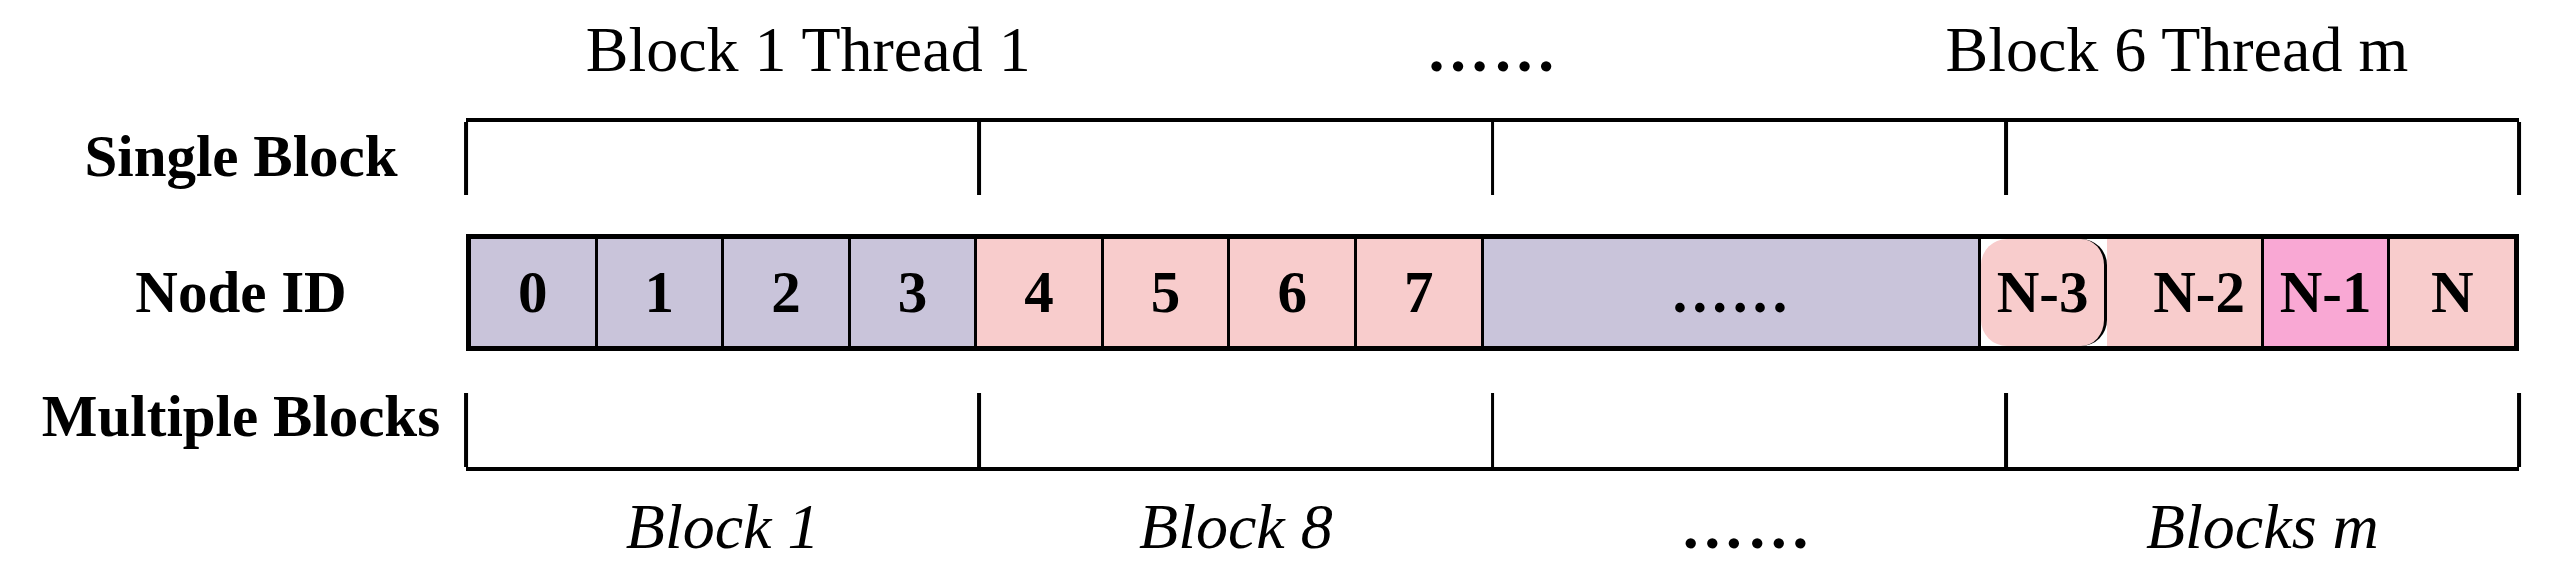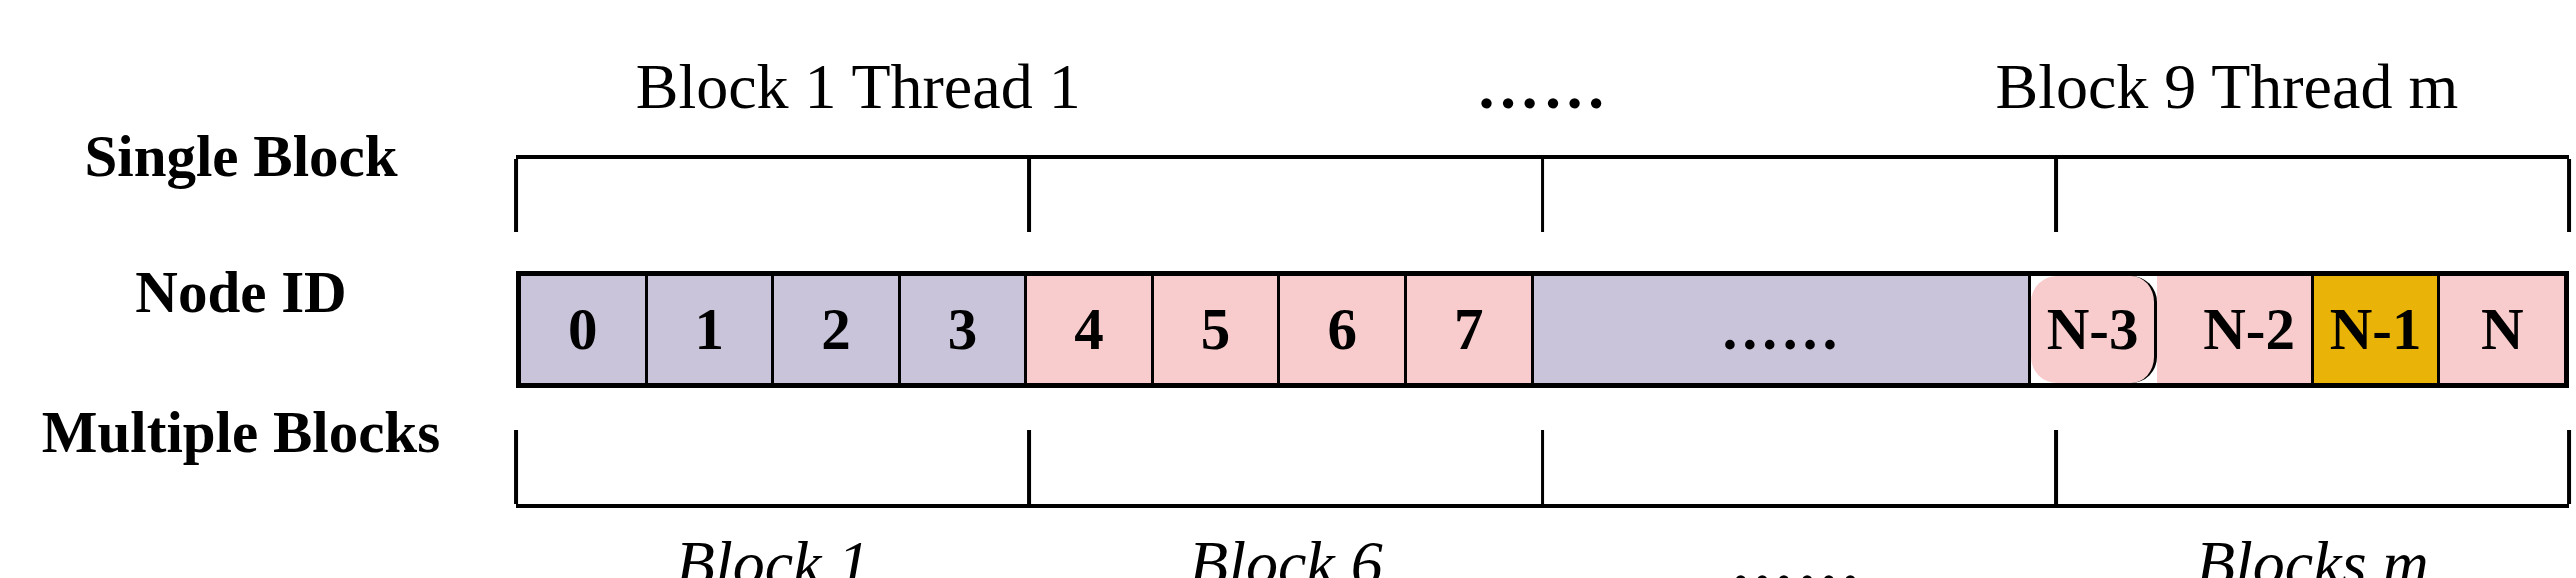--- a/index.html
+++ b/index.html
@@ -21,7 +21,7 @@
   #lbl-node{top:234px;height:117px;}
   #lbl-multi{top:393px;height:78px;}
   
-  .band{position:absolute;left:516px;width:2053px;box-sizing:border-box;margin-top:37px;}
+  .band{position:absolute;left:466px;width:2053px;box-sizing:border-box;}
   
   .label-row{display:flex;}
   #top-labels{top:14px;height:72px;}

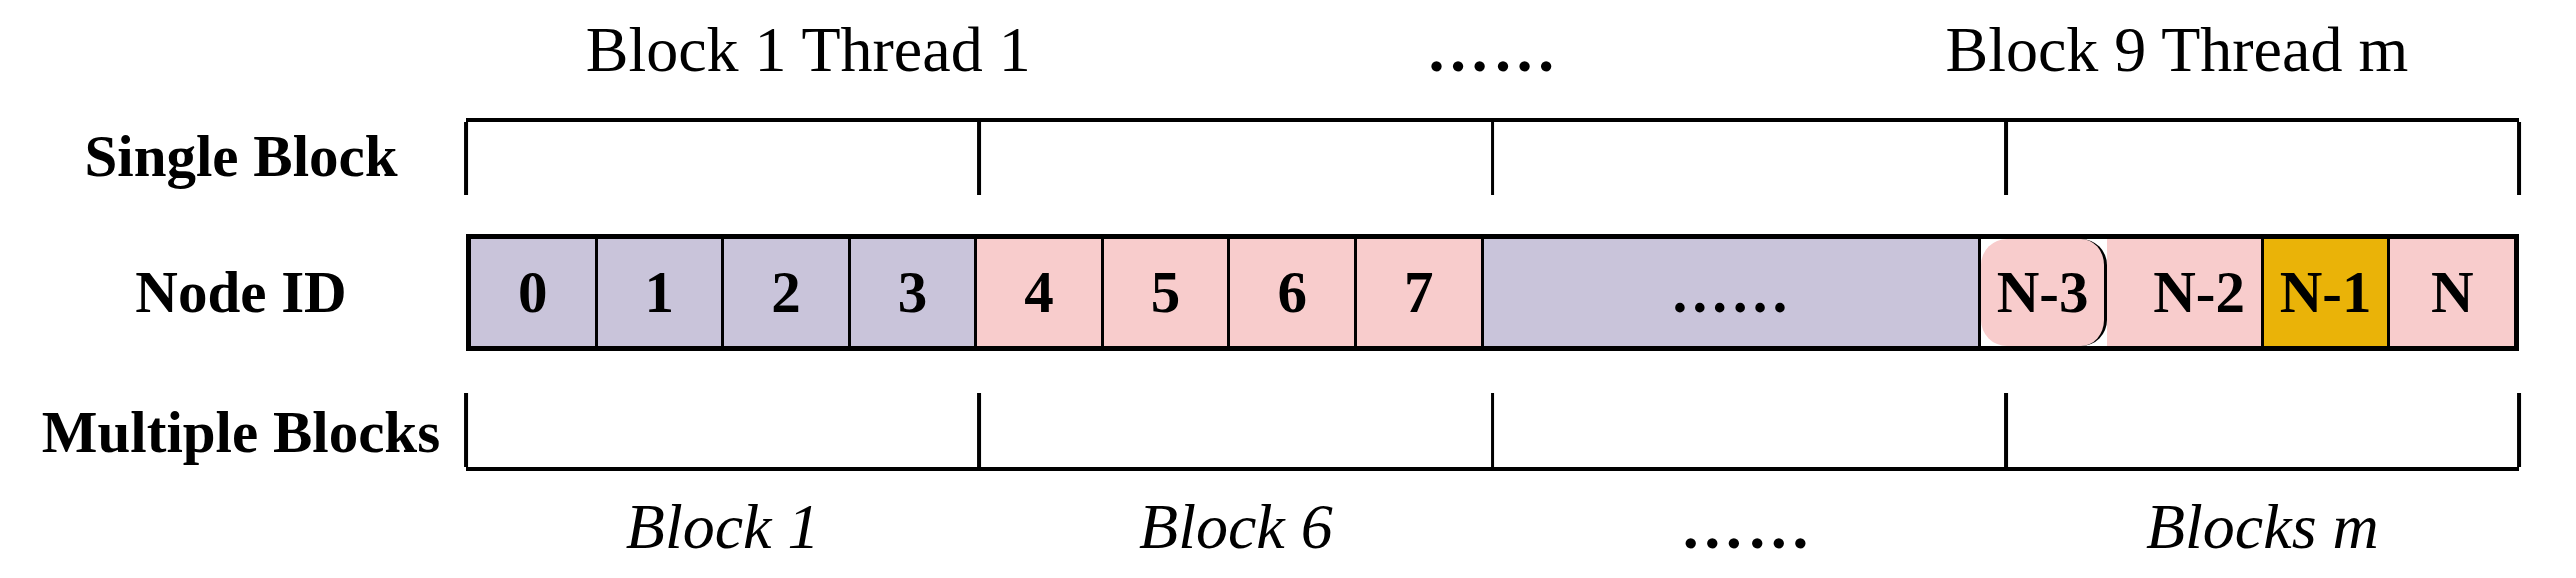--- a/index.html
+++ b/index.html
@@ -67,7 +67,7 @@
   <div class="band label-row" id="top-labels">
       <div class="seg-label">Block 1 Thread 1</div>
       <div class="seg-label dots">……</div>
-      <div class="seg-label">Block 9 Thread m</div>
+      <div class="seg-label">Block 6 Thread m</div>
     </div>
 
   <div class="band bracket" id="bracket-top">

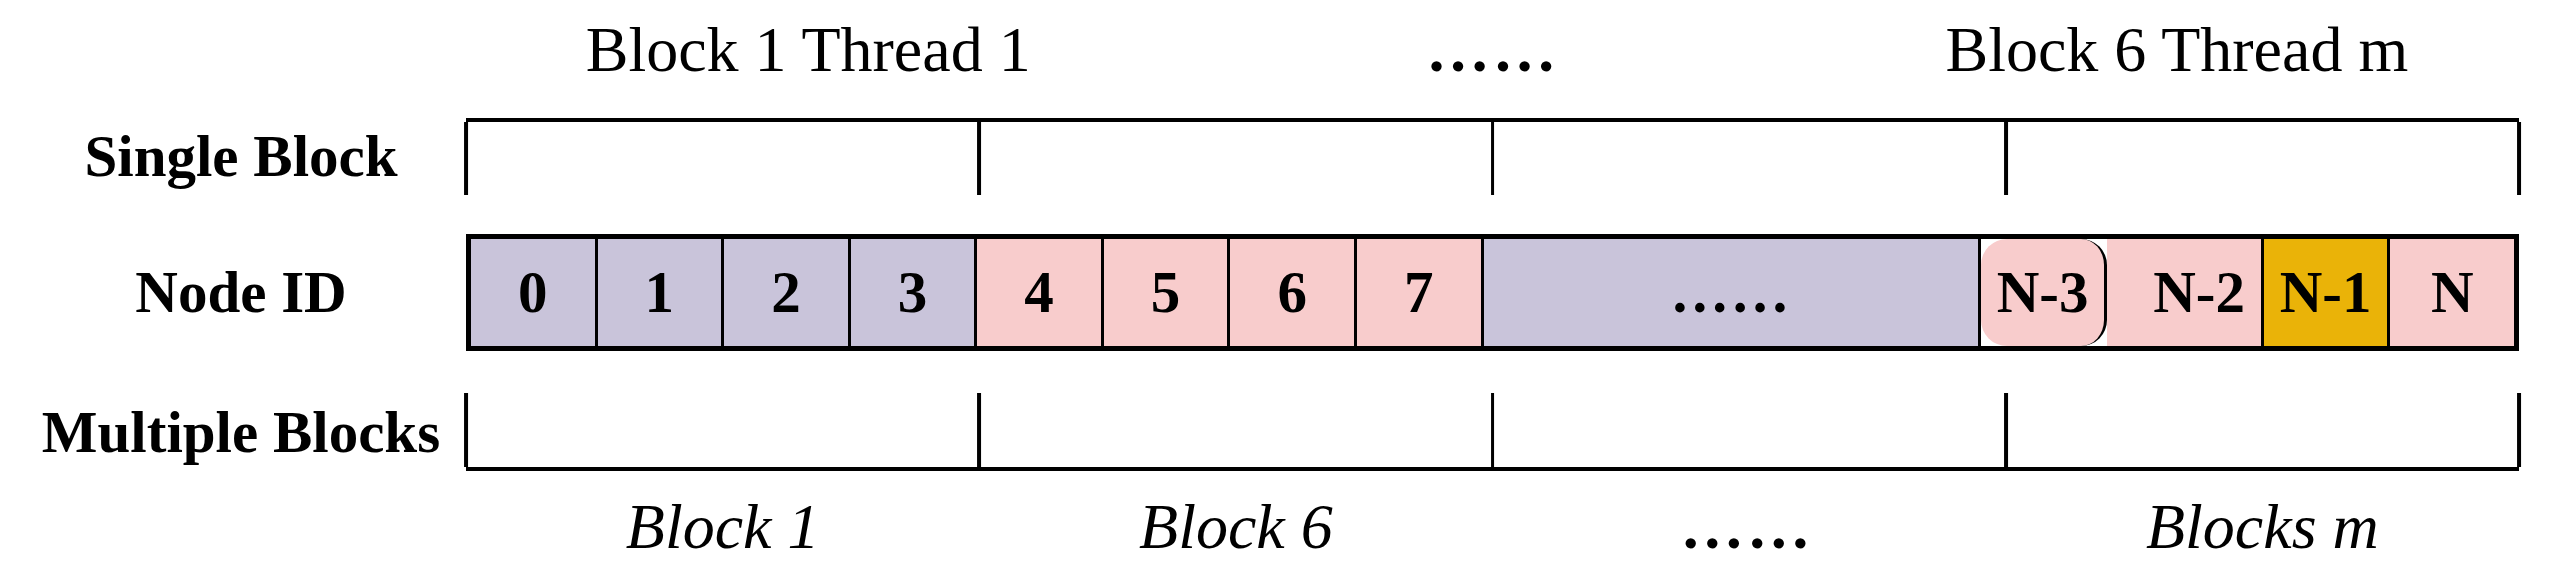--- a/index.html
+++ b/index.html
@@ -90,7 +90,7 @@
       <div class="cell dots" style="flex-grow: 4; background: rgb(201, 196, 218);">……</div>
       <div class="cell" style="flex-grow: 1; background: rgb(248, 204, 204); border-radius: 26px;">N-3</div>
       <div class="cell" style="flex-grow: 1; background: rgb(248, 204, 204); padding-left: 30px;">N-2</div>
-      <div class="cell" style="flex-grow: 1; background: #eab308;">N-1</div>
+      <div class="cell" style="flex-grow: 1; background: #f9a8d4;">N-1</div>
       <div class="cell" style="flex-grow: 1; background: rgb(248, 204, 204);">N</div>
     </div>
 

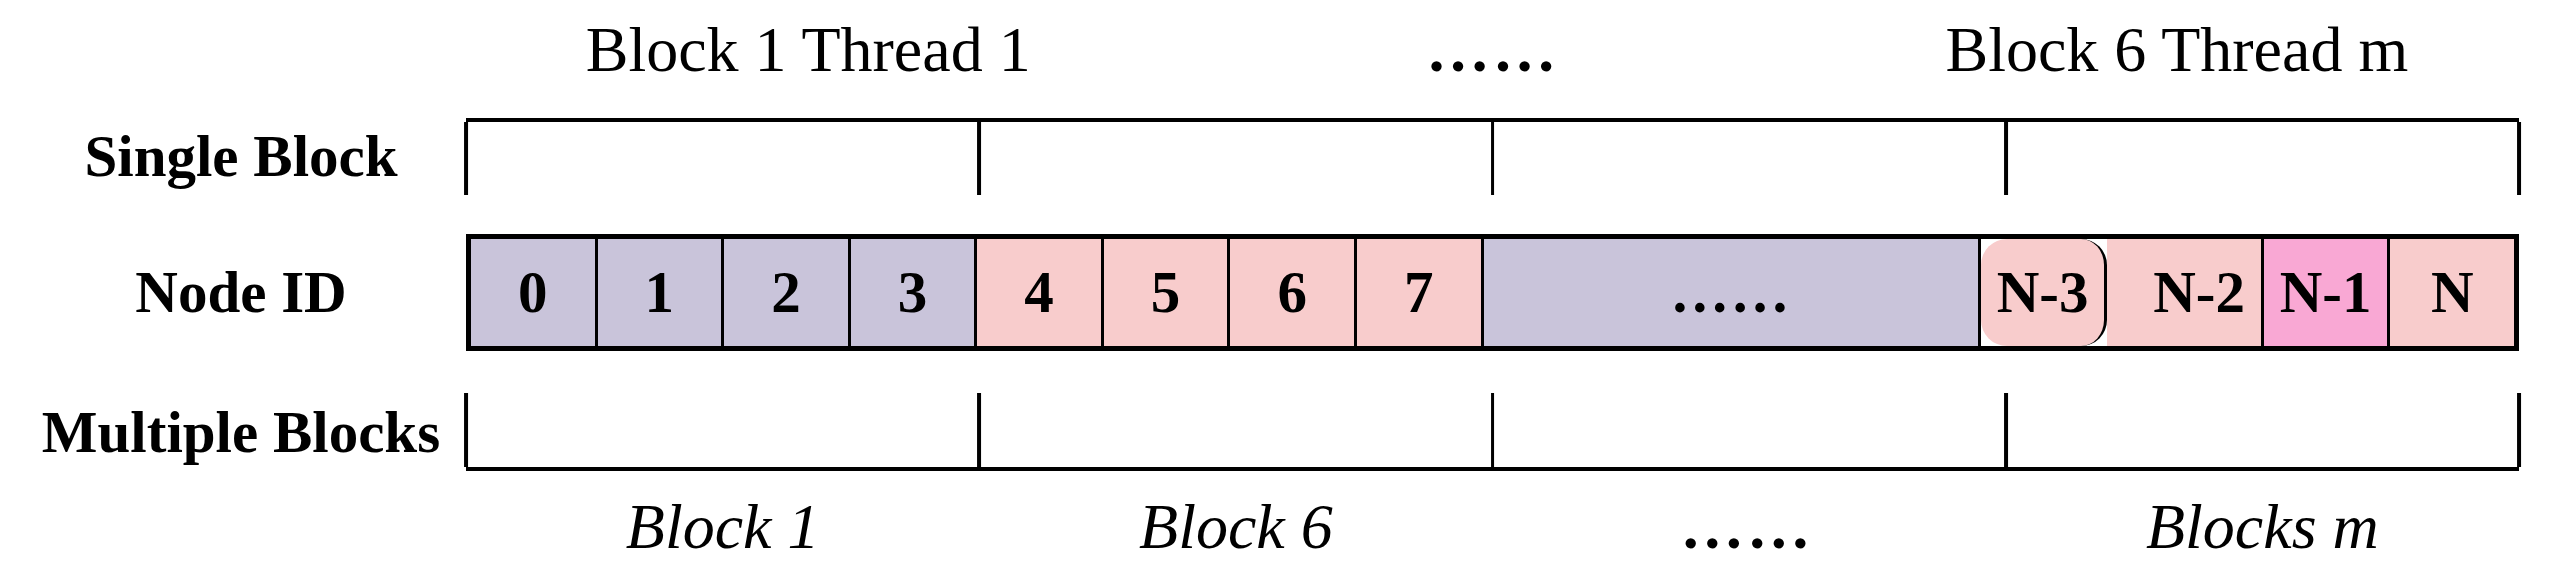--- a/index.html
+++ b/index.html
@@ -19,7 +19,7 @@
   }
   #lbl-single{top:118px;height:77px;}
   #lbl-node{top:234px;height:117px;}
-  #lbl-multi{top:393px;height:78px;}
+  #lbl-multi{top:377px;height:78px;}
   
   .band{position:absolute;left:466px;width:2053px;box-sizing:border-box;}
   

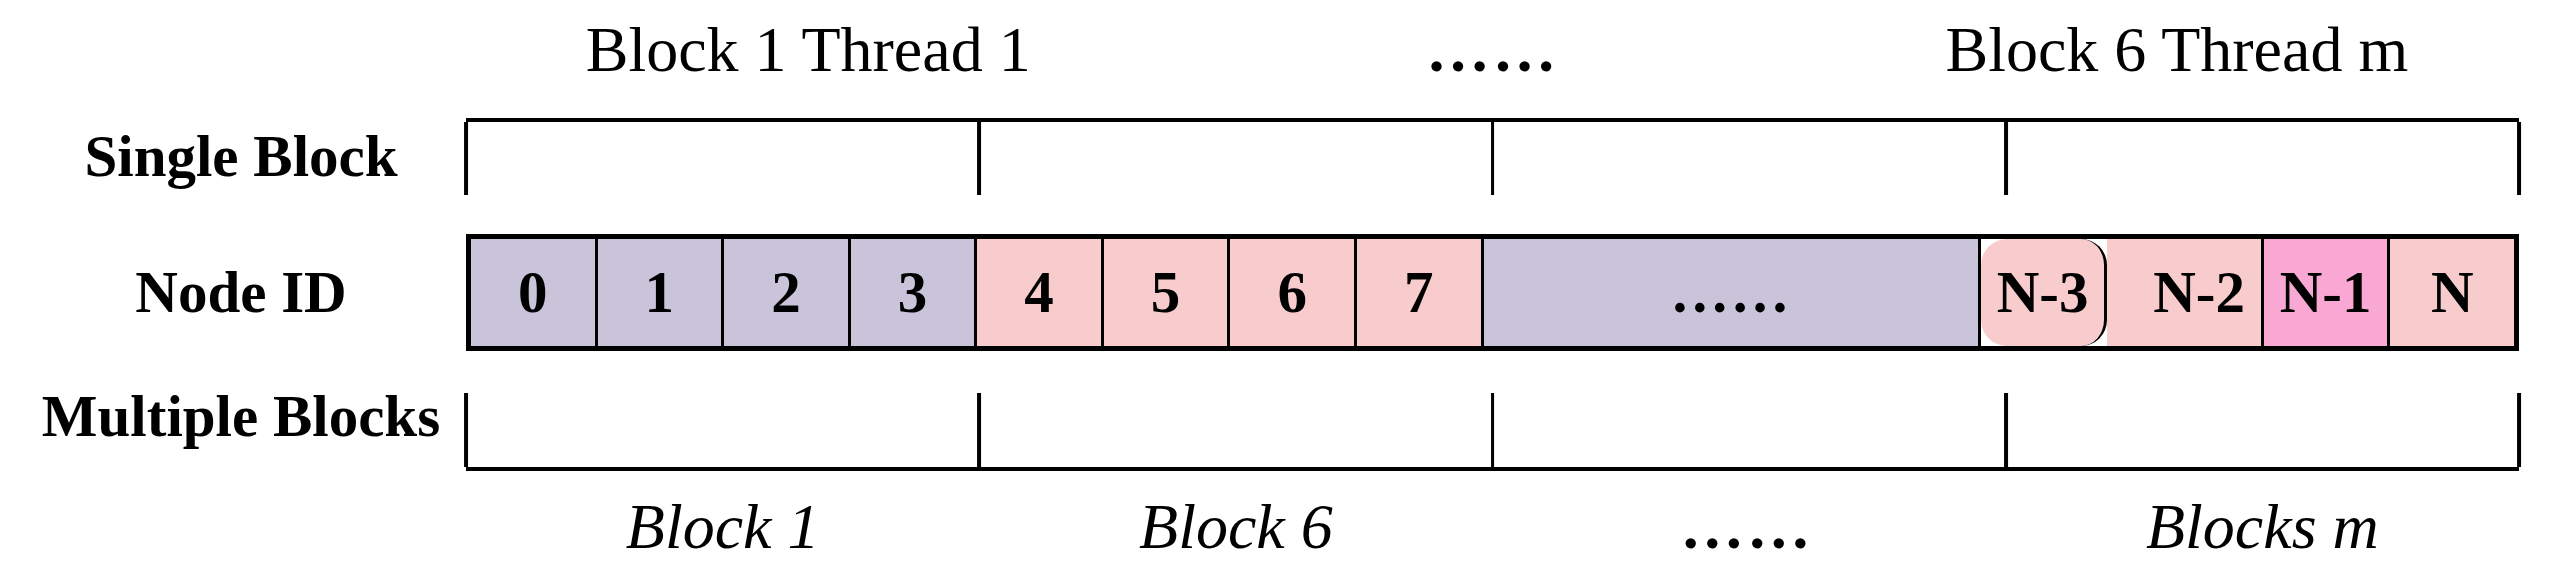--- a/index.html
+++ b/index.html
@@ -104,7 +104,7 @@
 
   <div class="band label-row" id="bottom-labels">
       <div class="seg-label">Block 1</div>
-      <div class="seg-label">Block 6</div>
+      <div class="seg-label">Block 8</div>
       <div class="seg-label dots">……</div>
       <div class="seg-label">Blocks m</div>
     </div>

